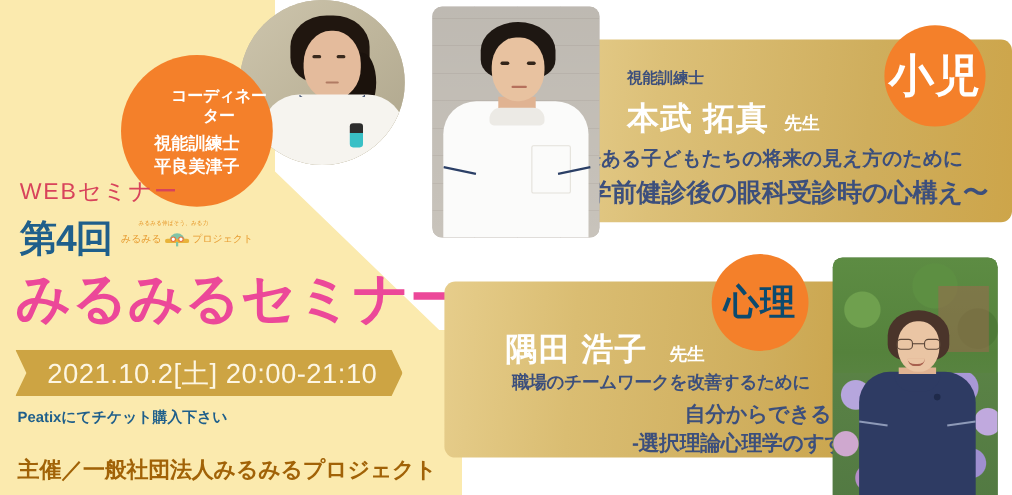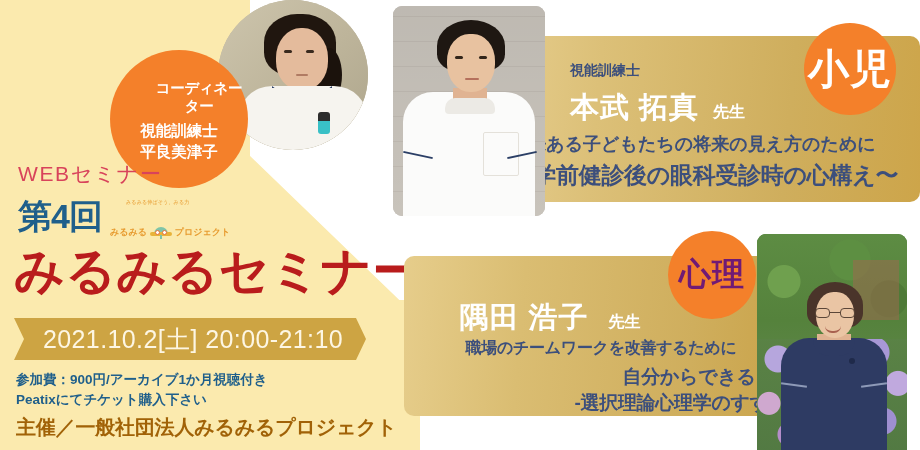--- a/index.html
+++ b/index.html
@@ -105,7 +105,7 @@
   .mini-logo .lrow{
     position:absolute;left:0;top:12px;width:100px;
     display:flex;align-items:flex-start;gap:3px;
-    font-size:9px;font-weight:700;color:#e79b2f;white-space:nowrap;margin-top:15px;
+    font-size:9px;font-weight:400;color:#e79b2f;white-space:nowrap;
   }
   .mini-logo .hat{
     position:relative;width:22px;height:13px;flex:0 0 auto;

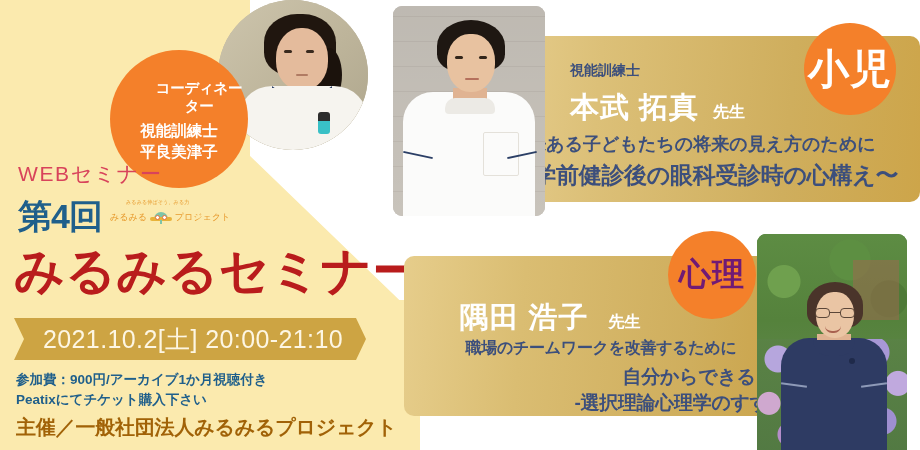--- a/index.html
+++ b/index.html
@@ -130,7 +130,7 @@
   
   .big-title{
     position:absolute;left:14px;top:238px;
-    font-size:50px;font-weight:700;color:#b91c1c;letter-spacing:0px;
+    font-size:50px;font-weight:700;color:#ec4899;letter-spacing:0px;
     white-space:nowrap;
   }
 

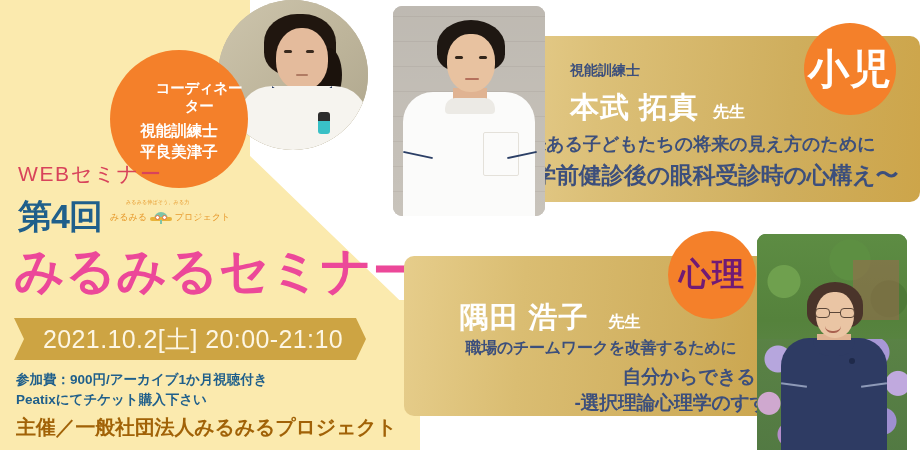--- a/index.html
+++ b/index.html
@@ -329,10 +329,10 @@
 
   
   .badge-shinri{
-    position:absolute;left:668px;top:231px;width:88px;height:88px;
+    position:absolute;left:647px;top:231px;width:88px;height:88px;
     border-radius:50%;background:#f4802a;
     display:flex;align-items:center;justify-content:center;
-    color:#701a75;font-size:32px;font-weight:700;letter-spacing:1px;
+    color:#0c4a6e;font-size:32px;font-weight:700;letter-spacing:1px;
   }
 </style>
 </head>

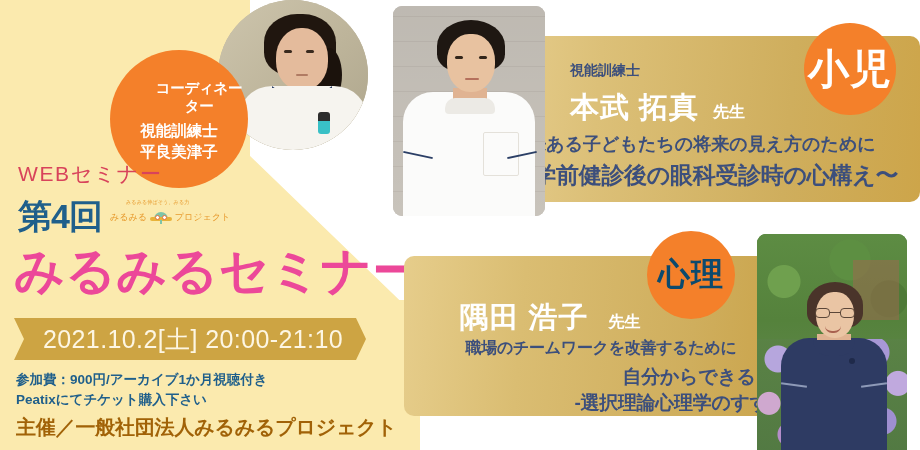--- a/index.html
+++ b/index.html
@@ -390,7 +390,6 @@
   </div>
 
   <div class="fee">
-    <div>参加費：900円/アーカイブ1か月視聴付き</div>
     <div>Peatixにてチケット購入下さい</div>
   </div>
 

